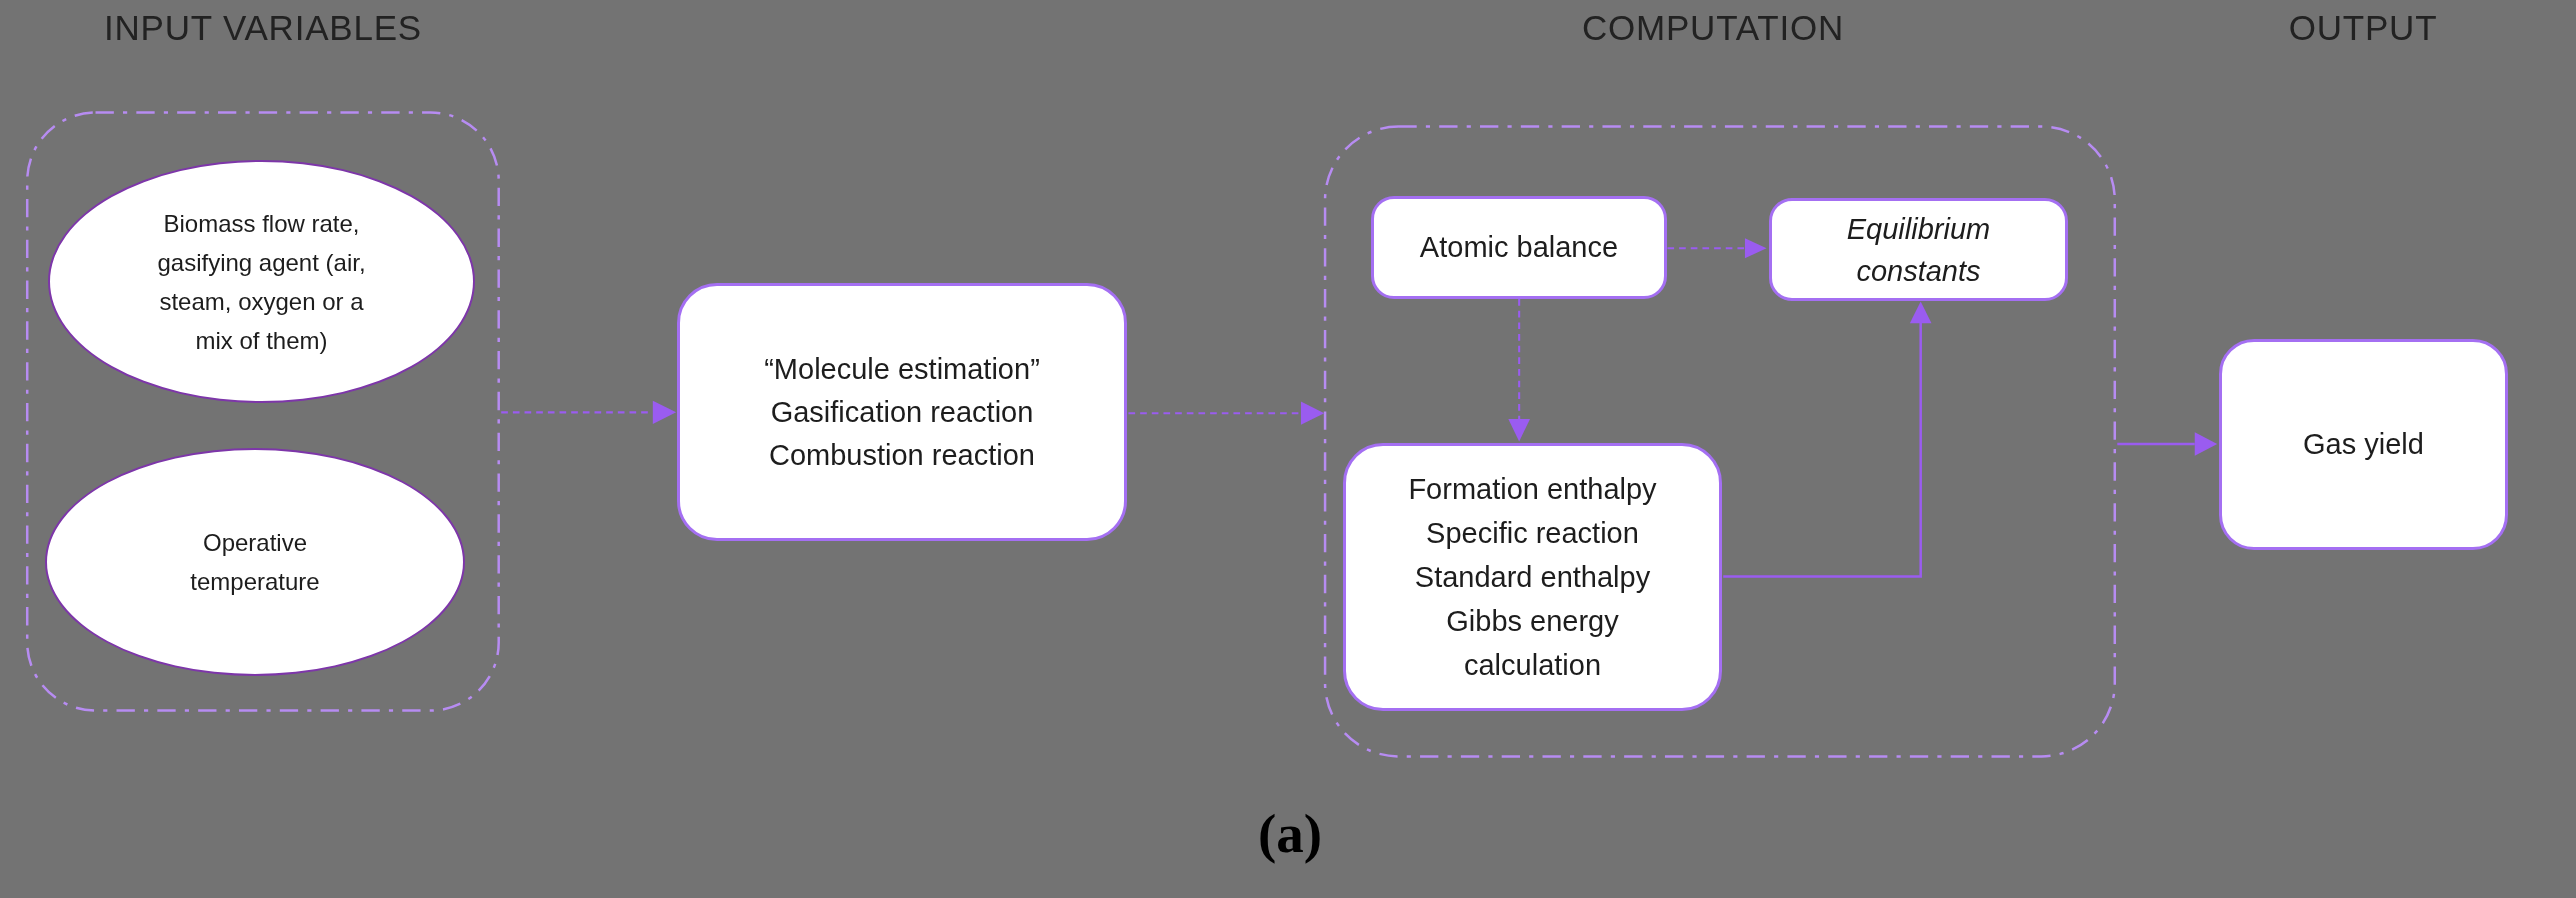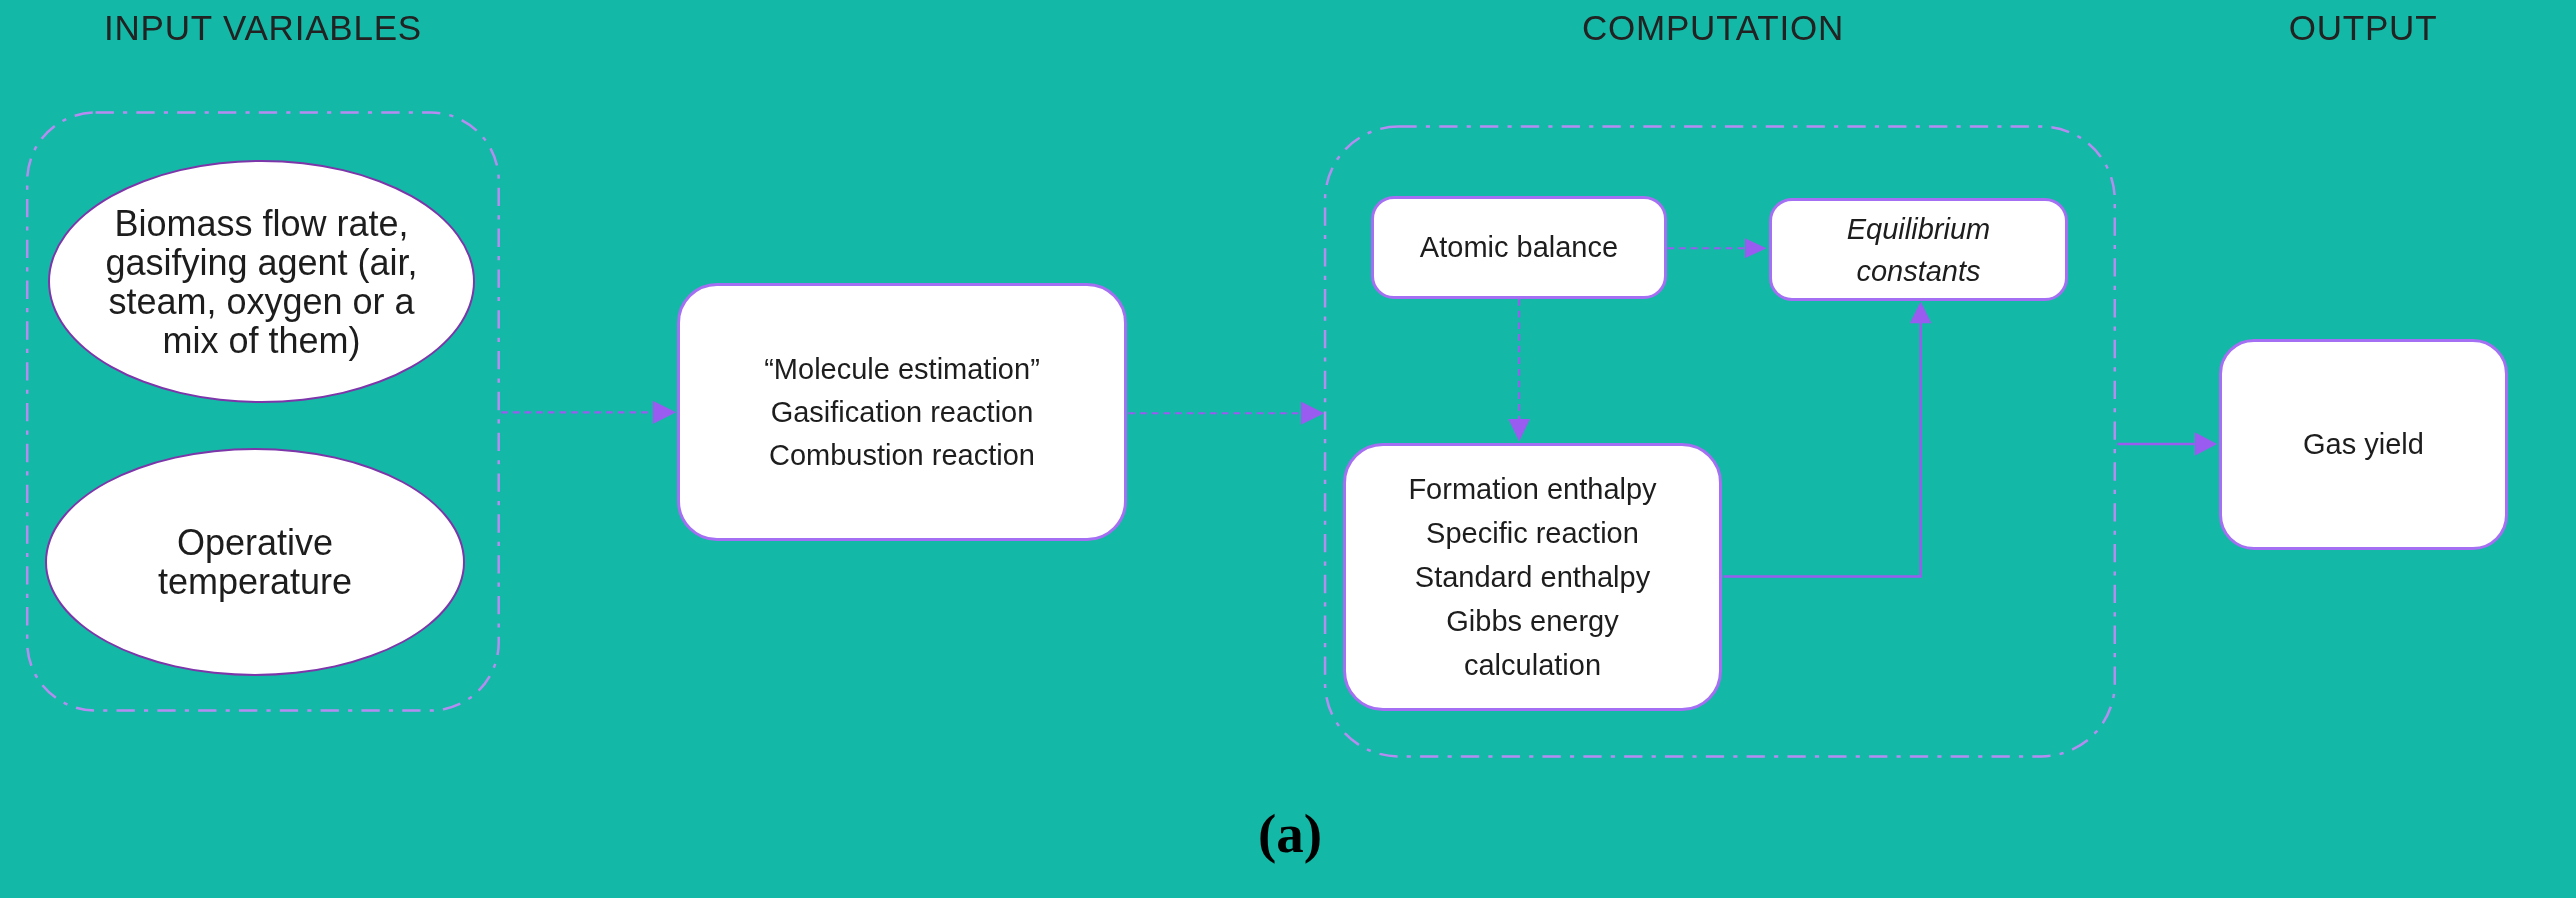--- a/index.html
+++ b/index.html
@@ -16,7 +16,7 @@
     position: relative;
     width: 2576px;
     height: 898px;
-    background: #14b8a6;
+    background: #737373;
     overflow: hidden;
   }
   .layer {

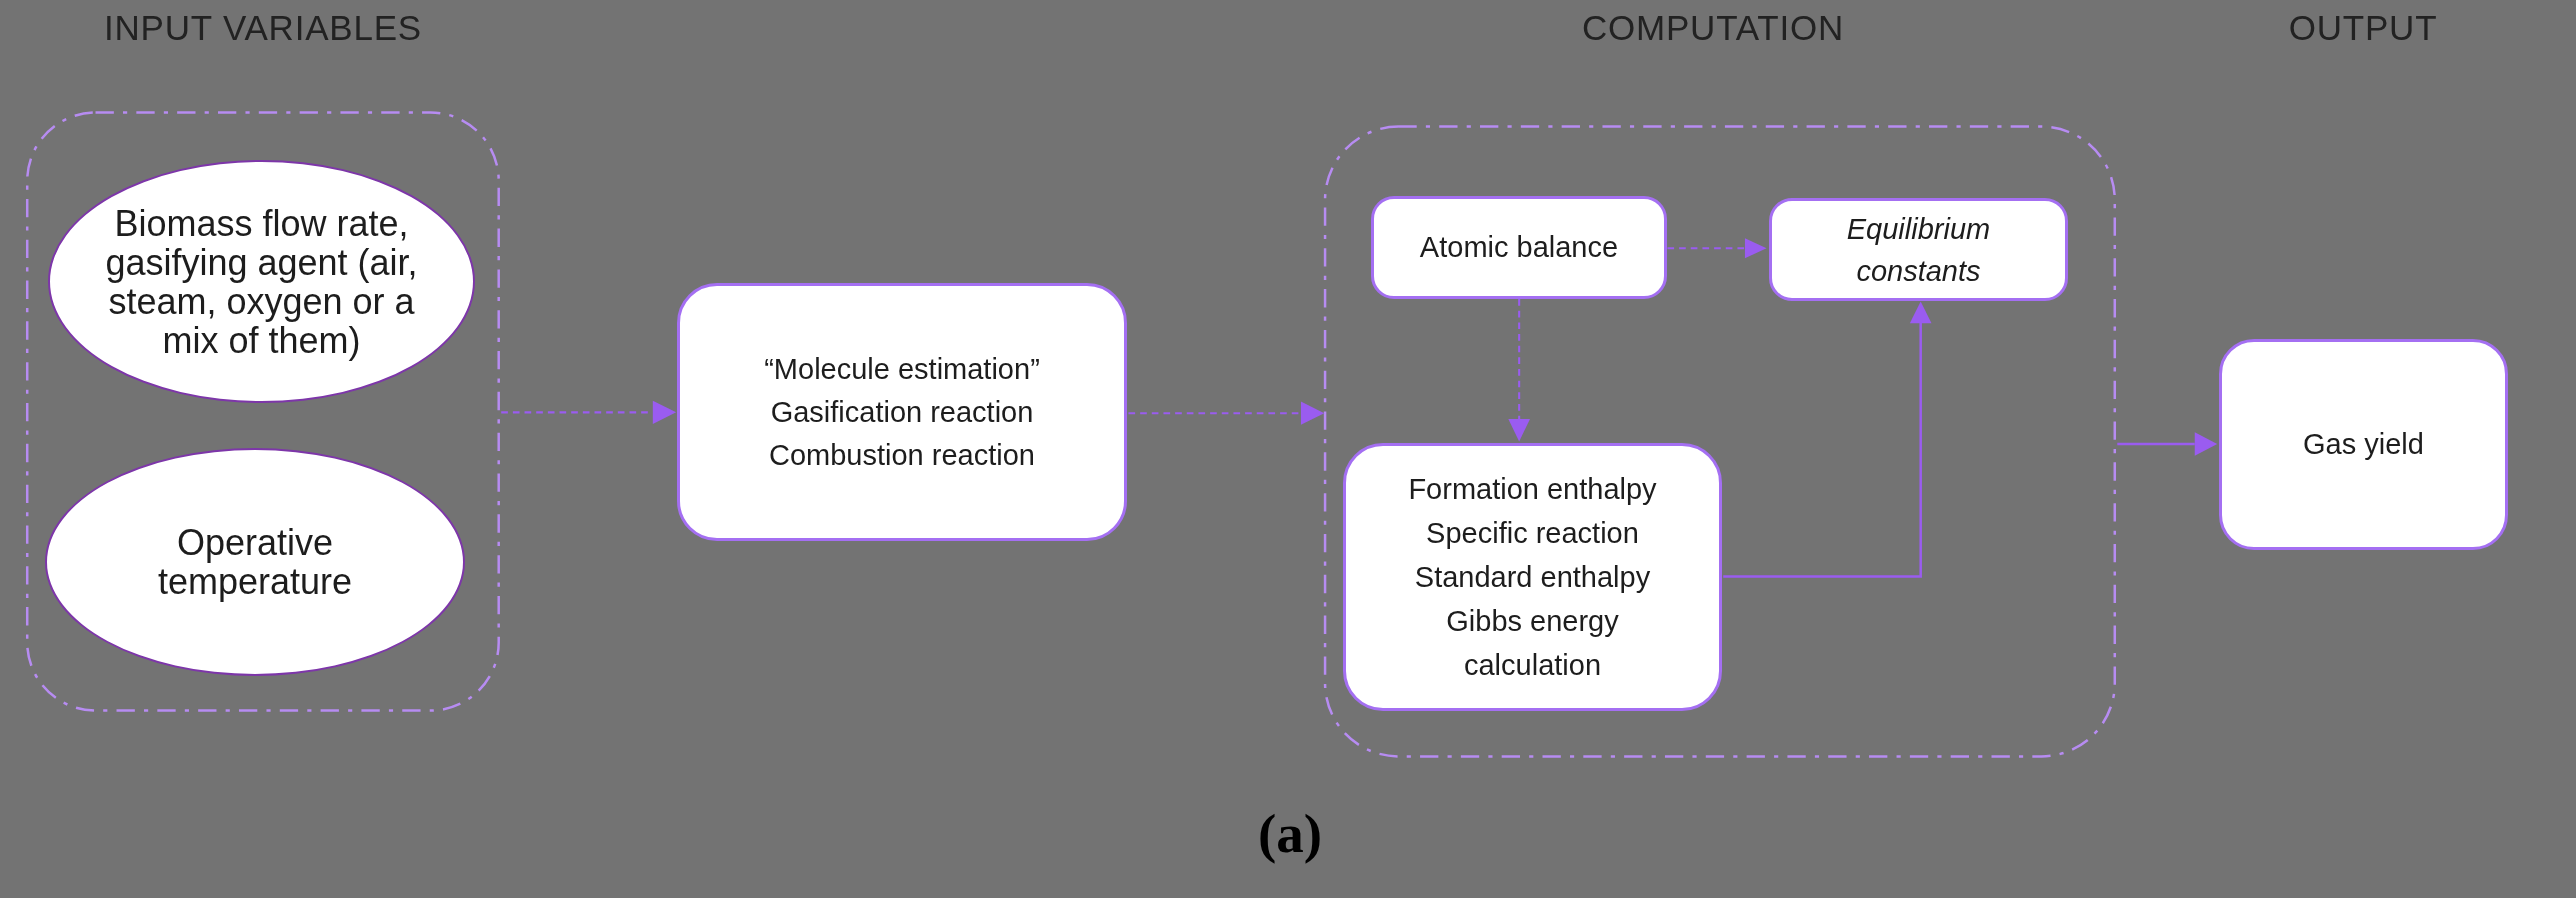--- a/index.html
+++ b/index.html
@@ -45,7 +45,7 @@
   .ellipse {
     border: 2.5px solid #7d36a9;
     border-radius: 50%;
-    font-size: 36px;
+    font-size: 24px;
     line-height: 39px;
   }
   .rbox {

